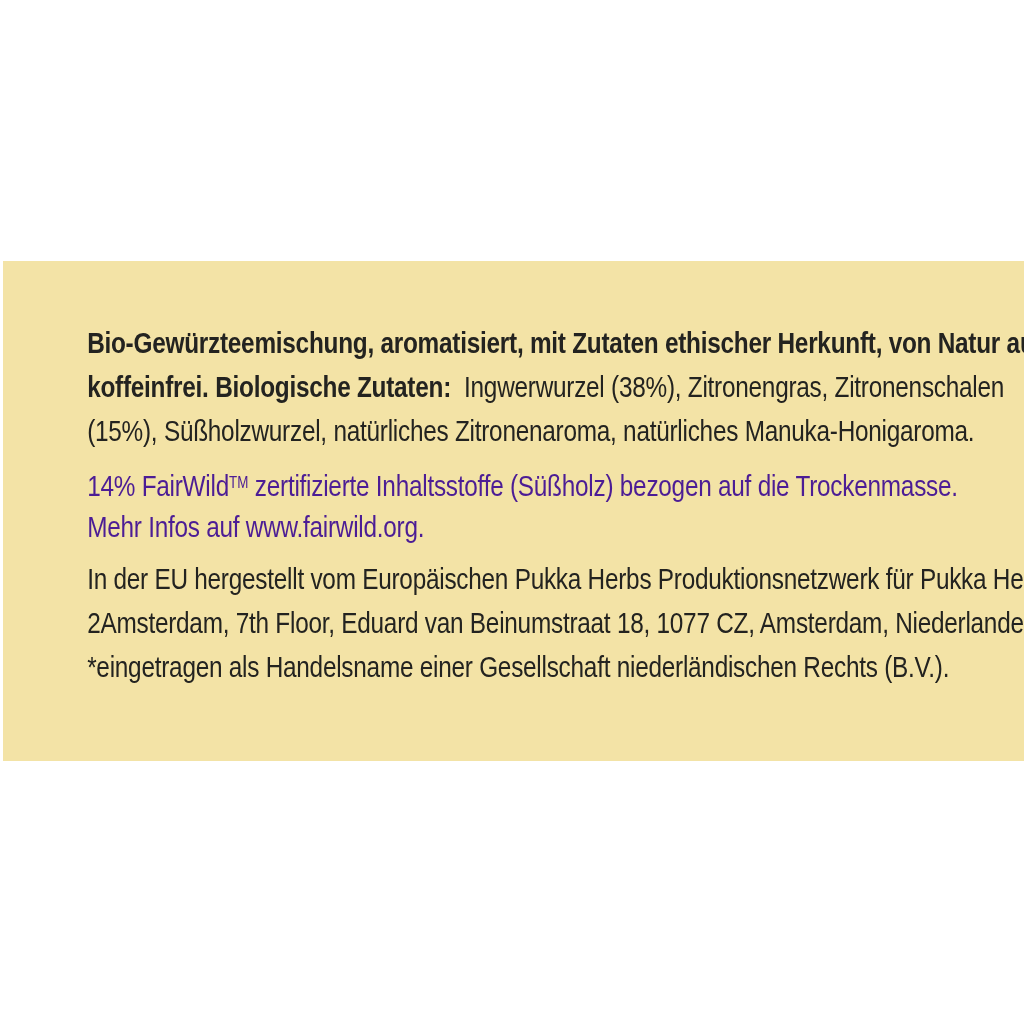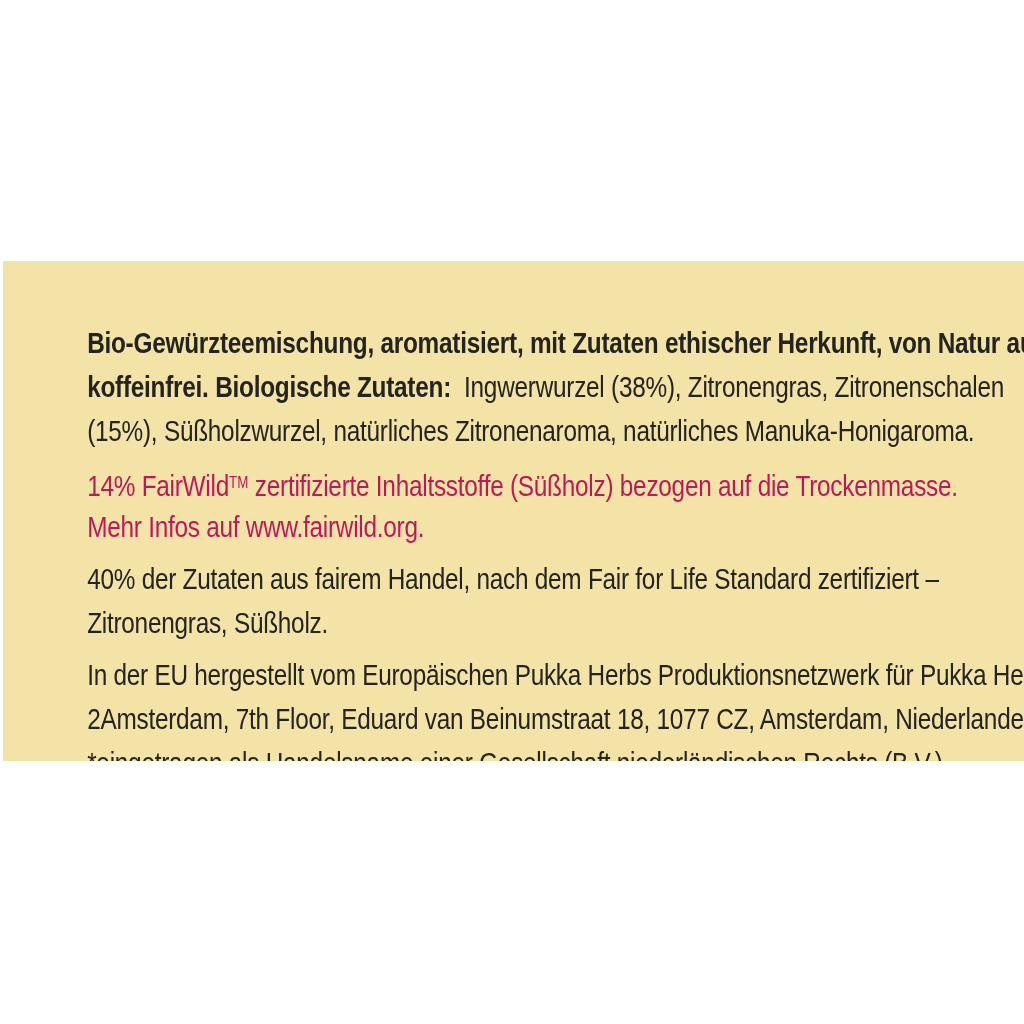--- a/index.html
+++ b/index.html
@@ -71,7 +71,7 @@
       </div>
     </div>
 
-    <div class="para" style="color: #be185d;">
+    <div class="para" style="color: #4c1d95;">
       <div class="line">
         <span>14% FairWild</span><span class="seg-sup">TM</span><span> zertifizierte Inhaltsstoffe (Süßholz) bezogen auf die Trockenmasse.</span>
       </div>

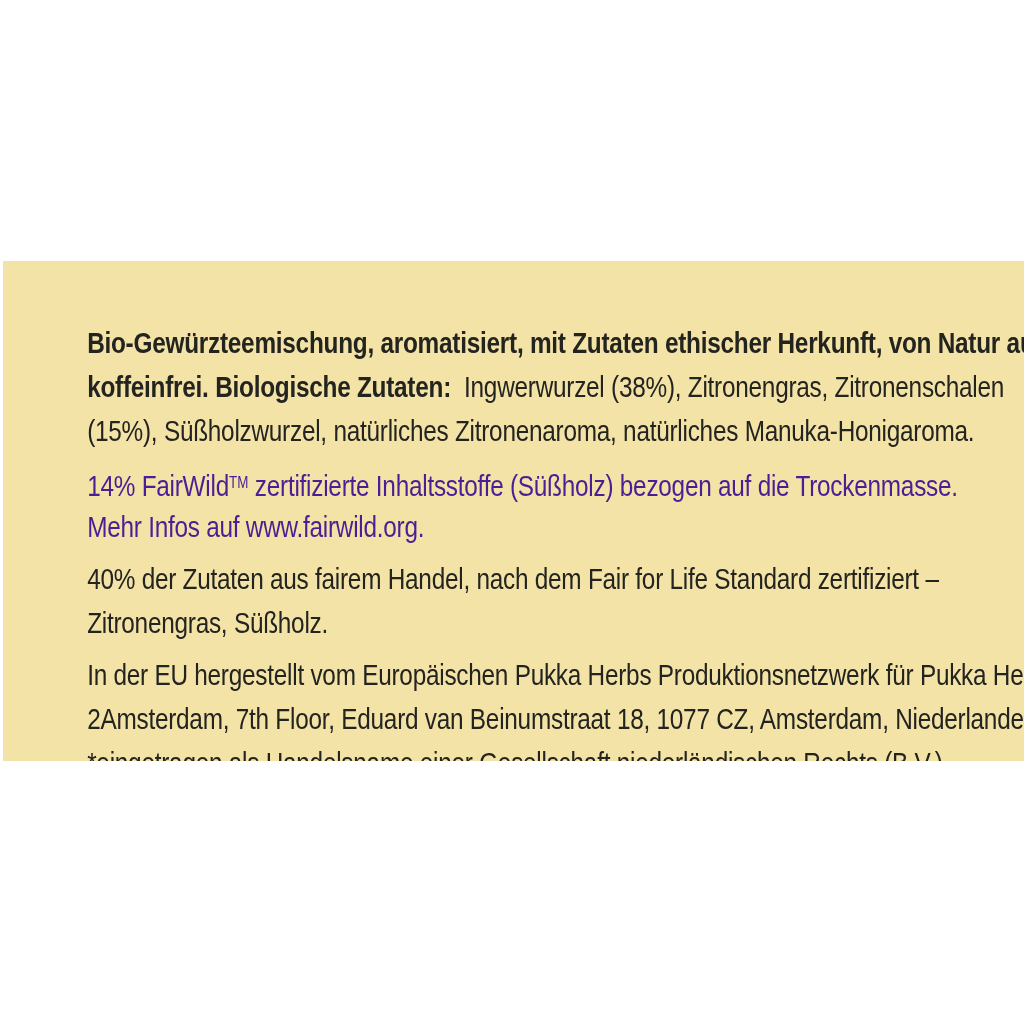--- a/index.html
+++ b/index.html
@@ -80,14 +80,6 @@
       </div>
     </div>
 
-    <div class="para" style="color: rgb(35, 35, 32);">
-      <div class="line">
-        <span>40% der Zutaten aus fairem Handel, nach dem Fair for Life Standard zertifiziert –</span>
-      </div>
-      <div class="line">
-        <span>Zitronengras, Süßholz.</span>
-      </div>
-    </div>
 
     <div class="para" style="color: rgb(35, 35, 32);">
       <div class="line">

